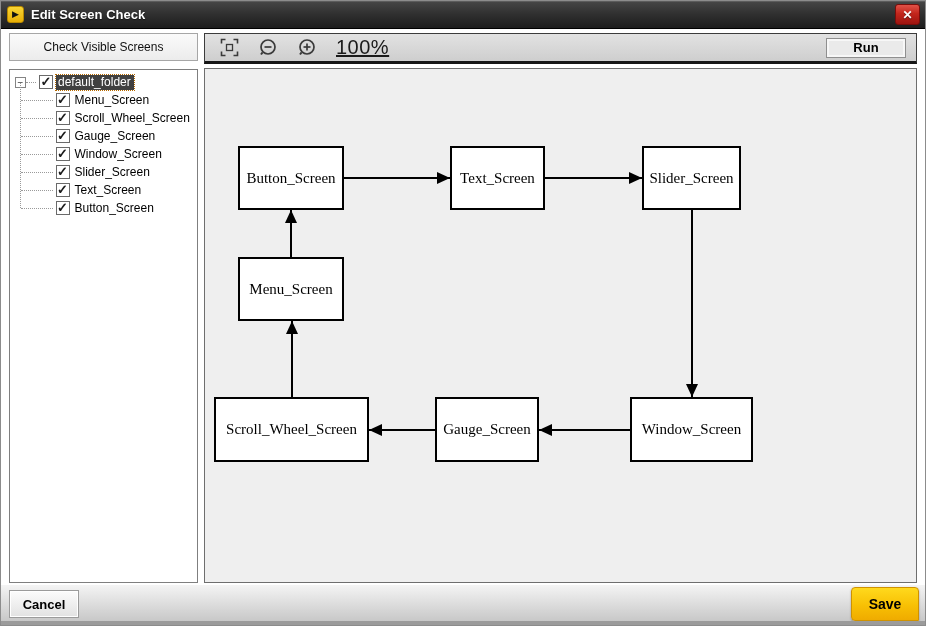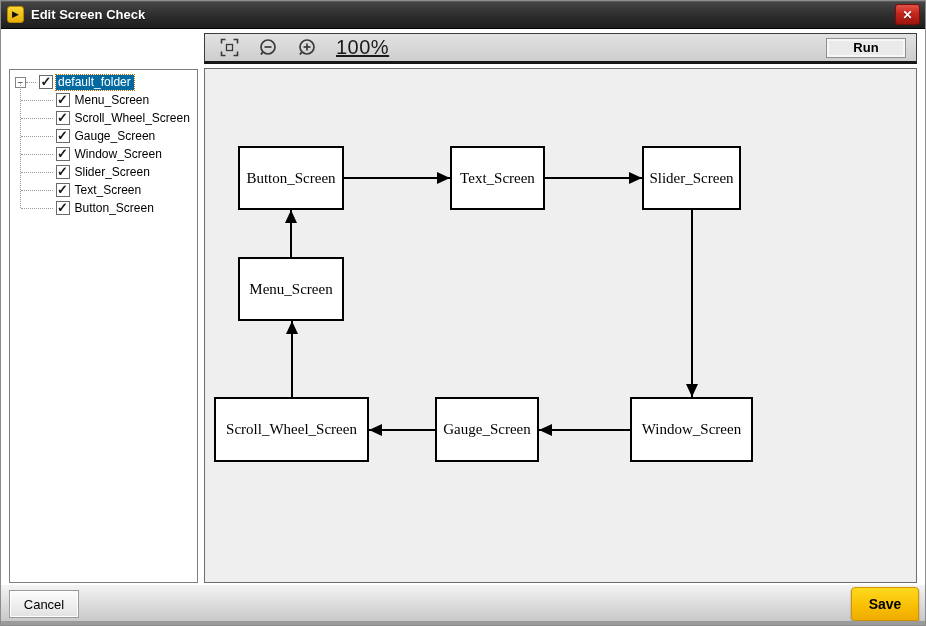--- a/index.html
+++ b/index.html
@@ -106,6 +106,7 @@
     <span class="close-btn">✕</span>
   </div>
 
+  <button class="check-visible-btn">Check Visible Screens</button>
 
   <div class="tree-panel">
     <div class="tree-row">

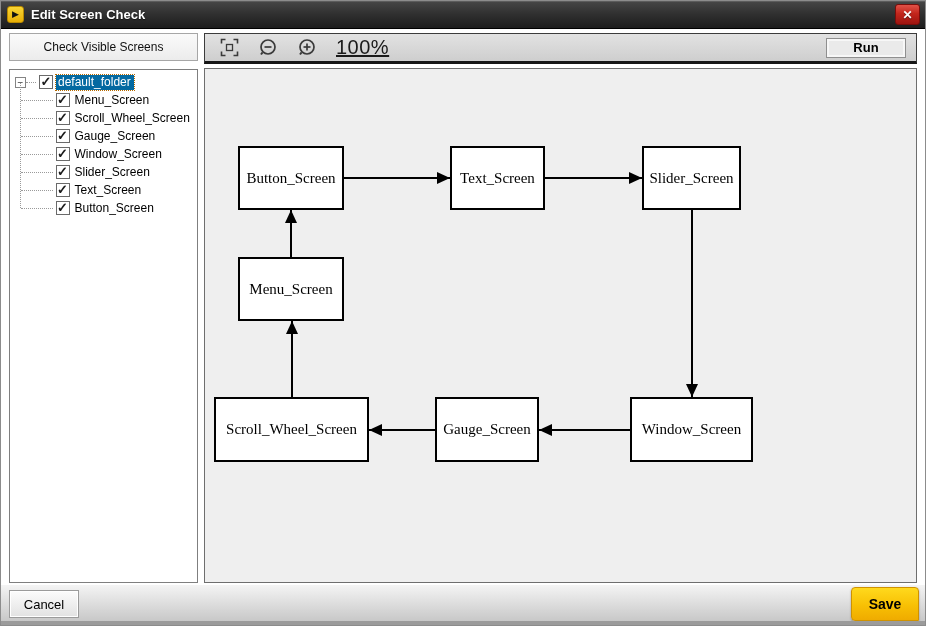--- a/index.html
+++ b/index.html
@@ -43,7 +43,7 @@
     flex:0 0 14px; margin:0 3px; display:flex; align-items:center; justify-content:center;
     font-size:13px; font-weight:bold; line-height:12px; color:#1a1a1a; cursor:pointer; }
   .tree-label { padding:0 3px 1px 2px; cursor:pointer; }
-  .tree-label.selected { background:#0369a1; color:#fff; outline:1px dotted #b76a00; }
+  .tree-label.selected { background:#404040; color:#fff; outline:1px dotted #b76a00; }
   .tree-children { position:relative; }
   .tree-children::before { content:""; position:absolute; left:5px; top:-8px;
     height:125px; border-left:1px dotted #9a9a9a; }

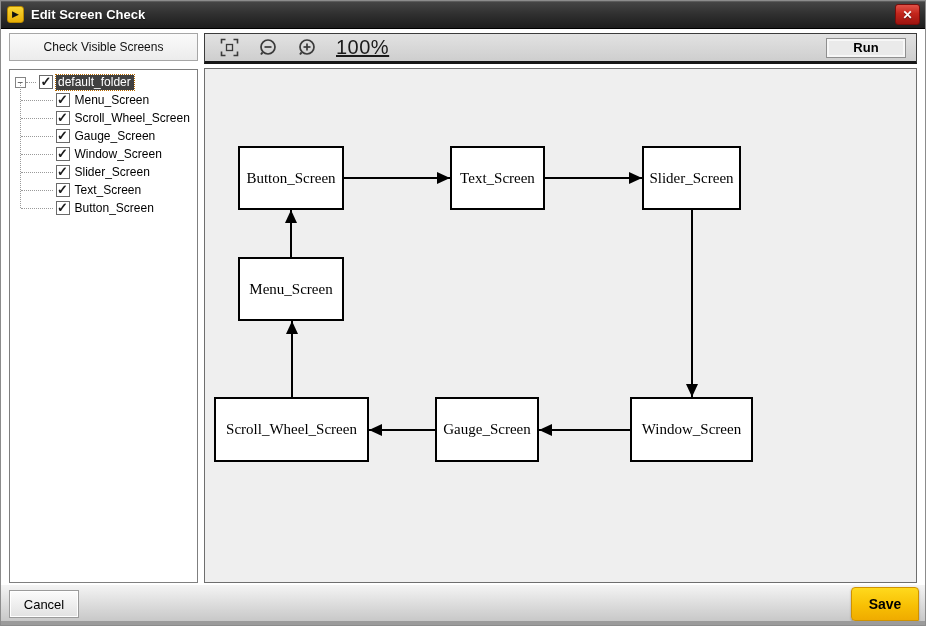--- a/index.html
+++ b/index.html
@@ -86,7 +86,7 @@
   .cancel-btn { position:absolute; left:8px; top:5px; width:70px; height:28px;
     background:linear-gradient(180deg,#fcfcfc,#e2e2e2);
     border:1px solid #9b9b9b; box-shadow:inset 0 0 0 1px #ffffff;
-    font-weight:normal; font-size:13px; color:#000;
+    font-weight:bold; font-size:13px; color:#000;
     display:flex; align-items:center; justify-content:center; cursor:pointer; }
   .save-btn { position:absolute; right:6px; top:2px; width:68px; height:34px;
     background:linear-gradient(180deg,#ffd91d 0%,#f8c004 55%,#efab00 100%);

